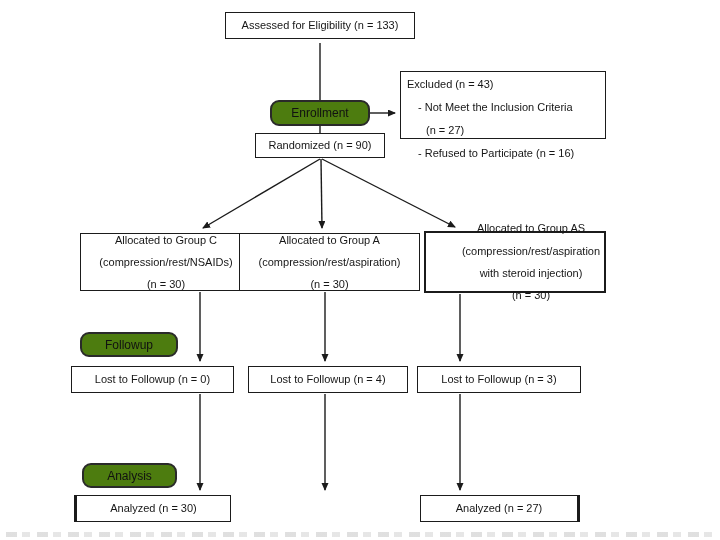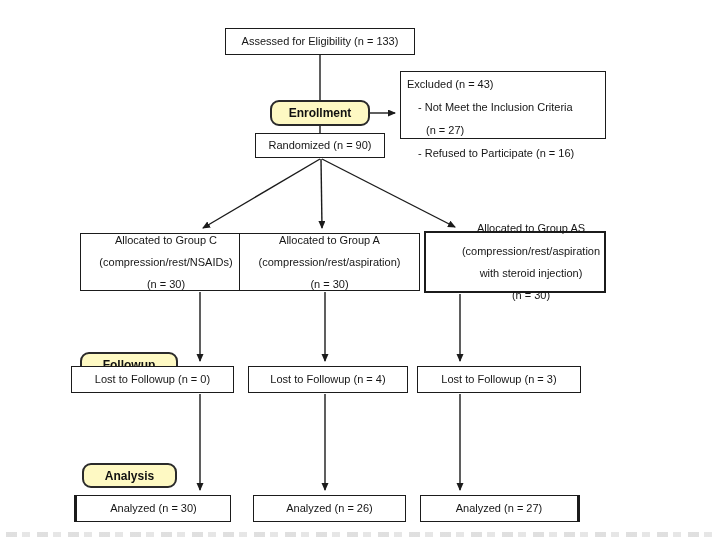--- a/index.html
+++ b/index.html
@@ -34,7 +34,7 @@
   .excl-ind1{padding-left:11px;}
   .excl-ind2{padding-left:19px;}
   
-  .pos-assessed   {left:225px;top:28px; width:190px;height:27px;}
+  .pos-assessed   {left:225px;top:12px; width:190px;height:27px;}
   .pos-enrollment {left:270px;top:100px;width:100px;height:26px;}
   .pos-excluded   {left:400px;top:71px; width:206px;height:68px;}
   .pos-randomized {left:255px;top:133px;width:130px;height:25px;}

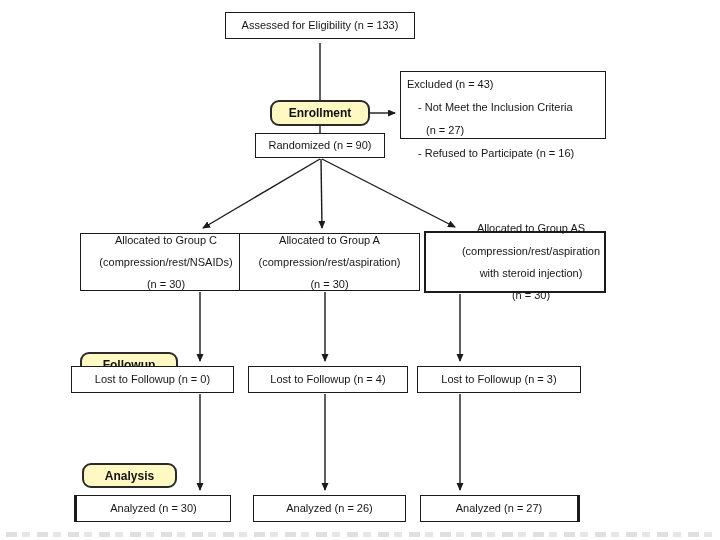--- a/index.html
+++ b/index.html
@@ -21,10 +21,10 @@
   }
   .multi{flex-direction:column;gap:8px;}
   .label-box{
-    position:absolute;z-index:2;background:#fef9c3;
+    position:absolute;z-index:2;background:#4d7c0f;
     border:2px solid #2a2a2a;border-radius:9px;
     display:flex;align-items:center;justify-content:center;
-    font-weight:bold;font-size:12px;color:#111;
+    font-weight:normal;font-size:12px;color:#111;
     box-sizing:border-box;
   }
   .excluded{

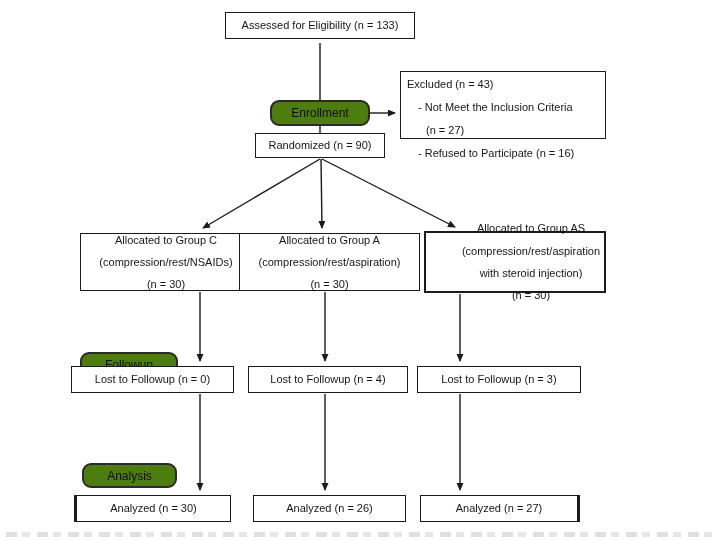--- a/index.html
+++ b/index.html
@@ -42,7 +42,7 @@
   .pos-groupC     {left:64px; top:233px;width:172px;height:58px;margin-left:16px;}
   .pos-groupA     {left:239px;top:233px;width:181px;height:58px;}
   .pos-groupAS    {left:424px;top:231px;width:182px;height:62px;border-width:2px;padding-left:32px;}
-  .pos-followup   {left:80px; top:352px;width:98px; height:25px;}
+  .pos-followup   {left:80px; top:332px;width:98px; height:25px;}
   .pos-ltf0       {left:71px; top:366px;width:163px;height:27px;}
   .pos-ltf1       {left:248px;top:366px;width:160px;height:27px;}
   .pos-ltf2       {left:417px;top:366px;width:164px;height:27px;}

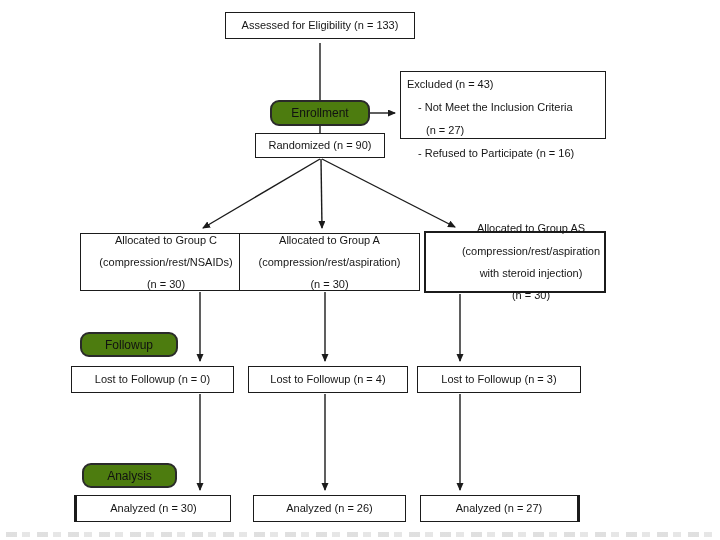--- a/index.html
+++ b/index.html
@@ -143,9 +143,6 @@
   <div class="box pos-an0">
     <span>Analyzed (n = 30)</span>
   </div>
-  <div class="box pos-an1">
-    <span>Analyzed (n = 26)</span>
-  </div>
   <div class="box pos-an2">
     <span>Analyzed (n = 27)</span>
   </div>

